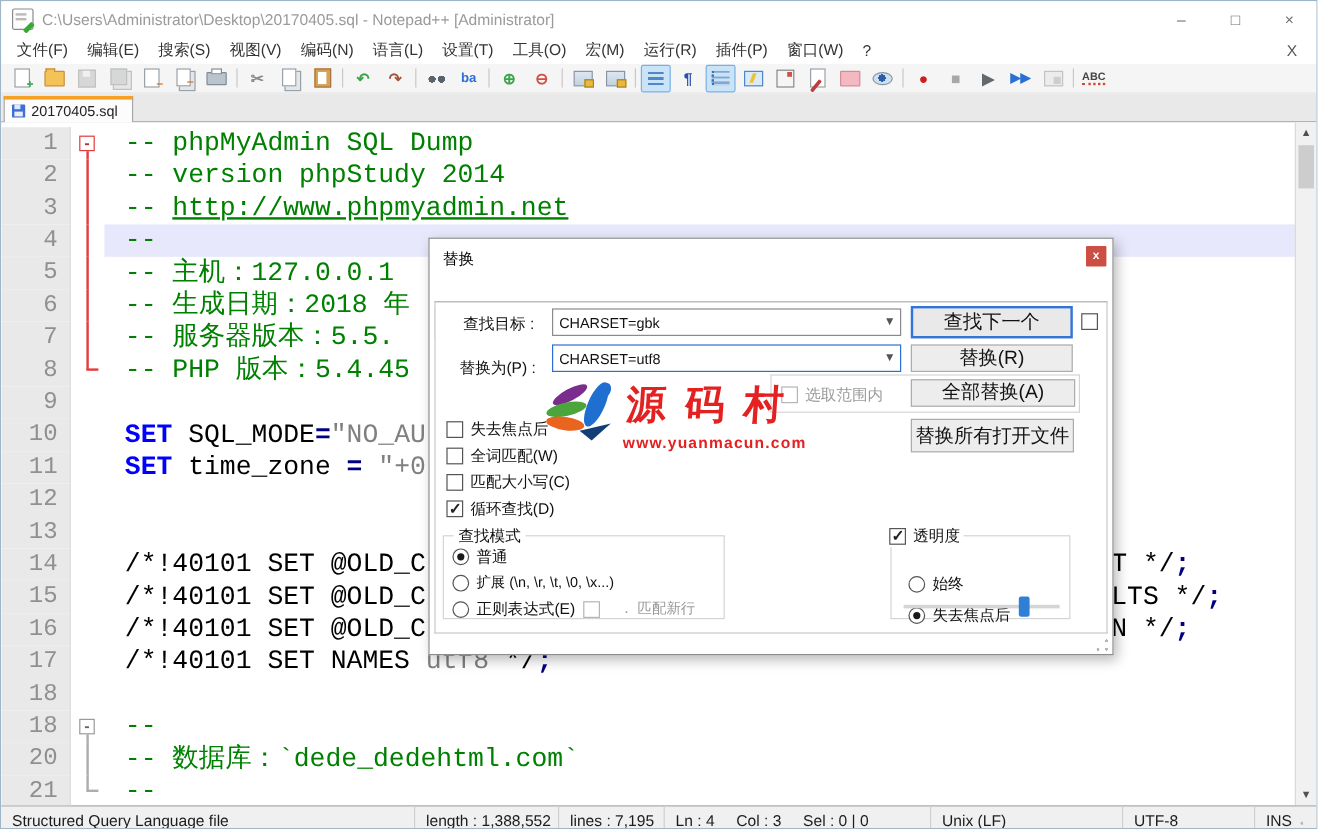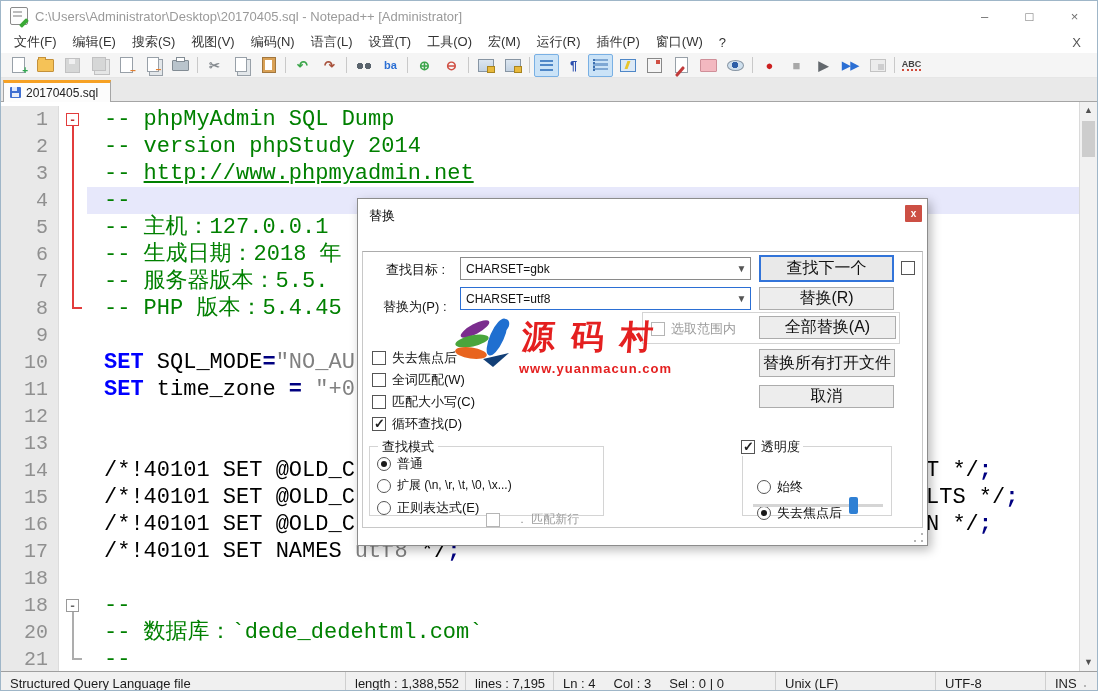--- a/index.html
+++ b/index.html
@@ -474,7 +474,6 @@
     <div class="btn" style="left:401px;top:117px;width:137px;height:23px;">全部替换(A)</div>
 
     <div class="btn" style="left:401px;top:150px;width:136px;height:28px;">替换所有打开文件</div>
-    <div class="btn" style="left:401px;top:186px;width:135px;height:23px;">取消</div>
 
     <span class="ctl" style="left:14px;top:150px;">
       <span class="cb"></span>

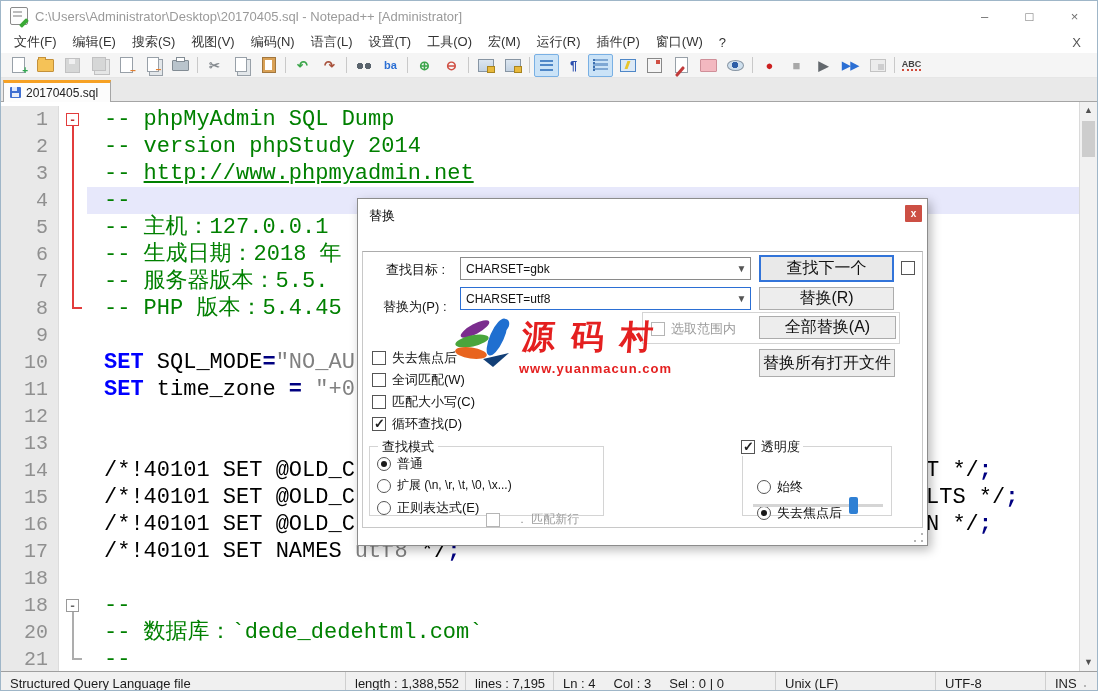--- a/index.html
+++ b/index.html
@@ -507,7 +507,7 @@
       <span class="rd"></span>
       <span>正则表达式(E)</span>
     </span>
-    <span class="ctl" style="left:128px;top:312px;font-size:12px;gap:16px;">
+    <span class="ctl" style="left:128px;top:300px;font-size:12px;gap:16px;">
       <span class="cb grayed"></span>
       <span class="gray-t">． 匹配新行</span>
     </span>

